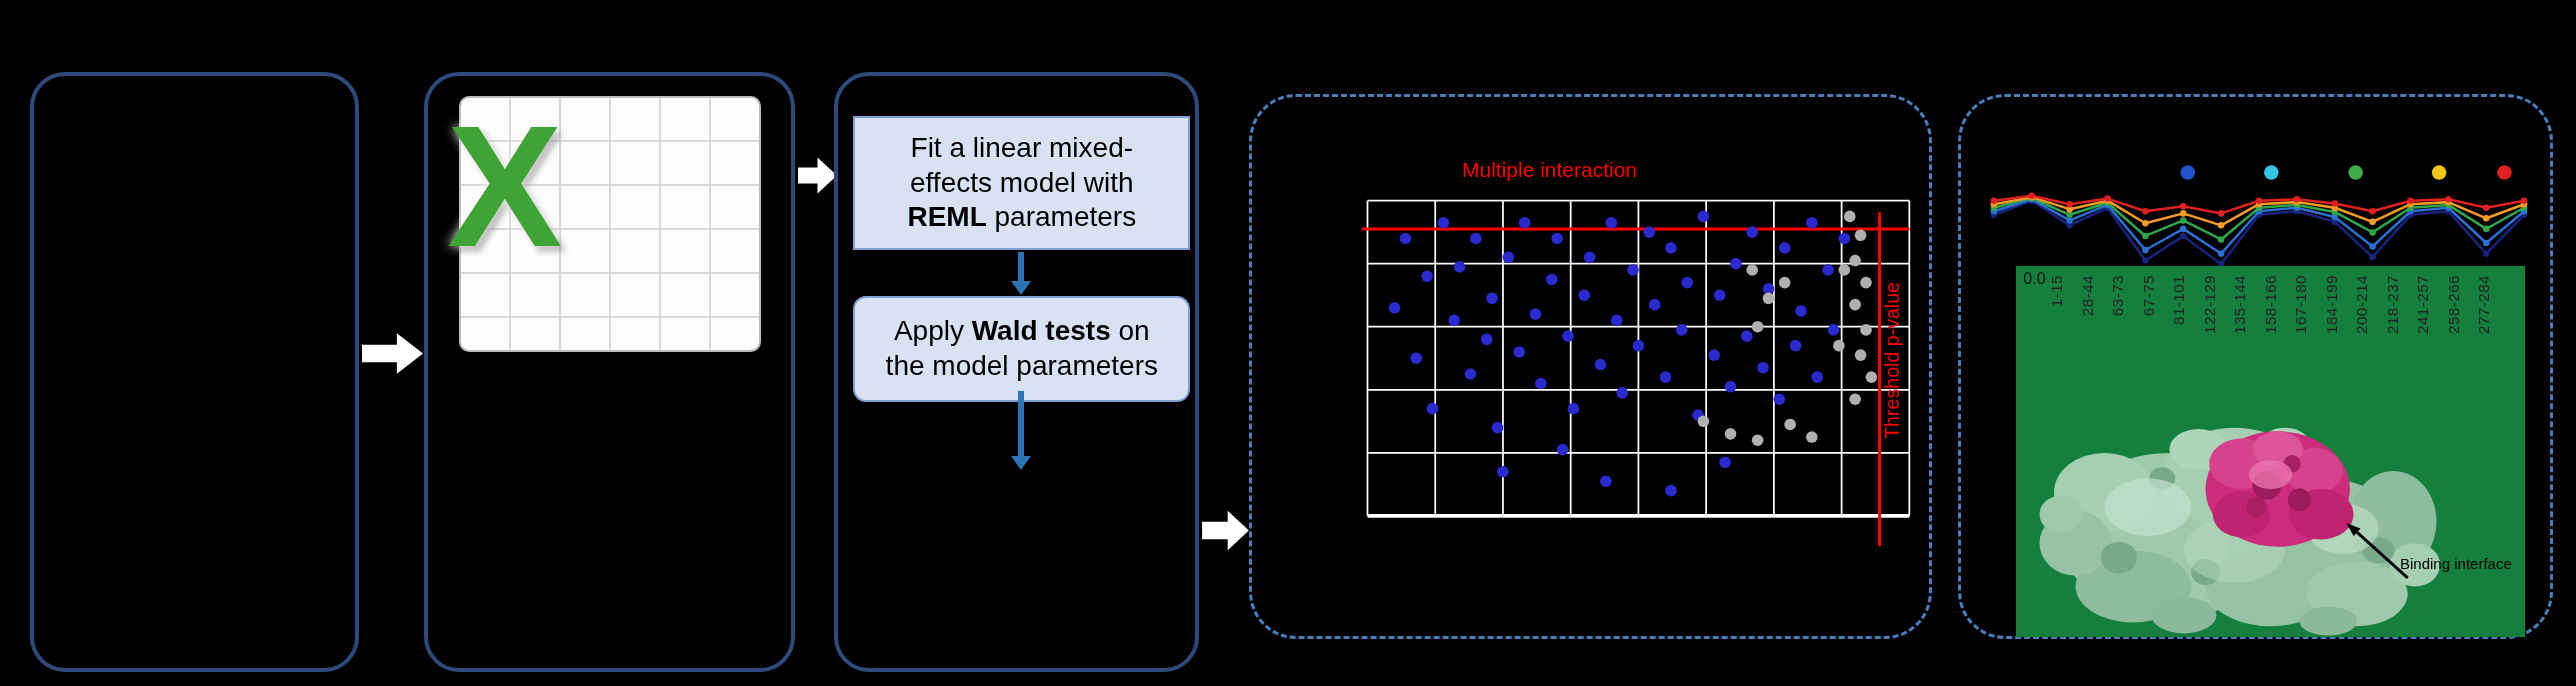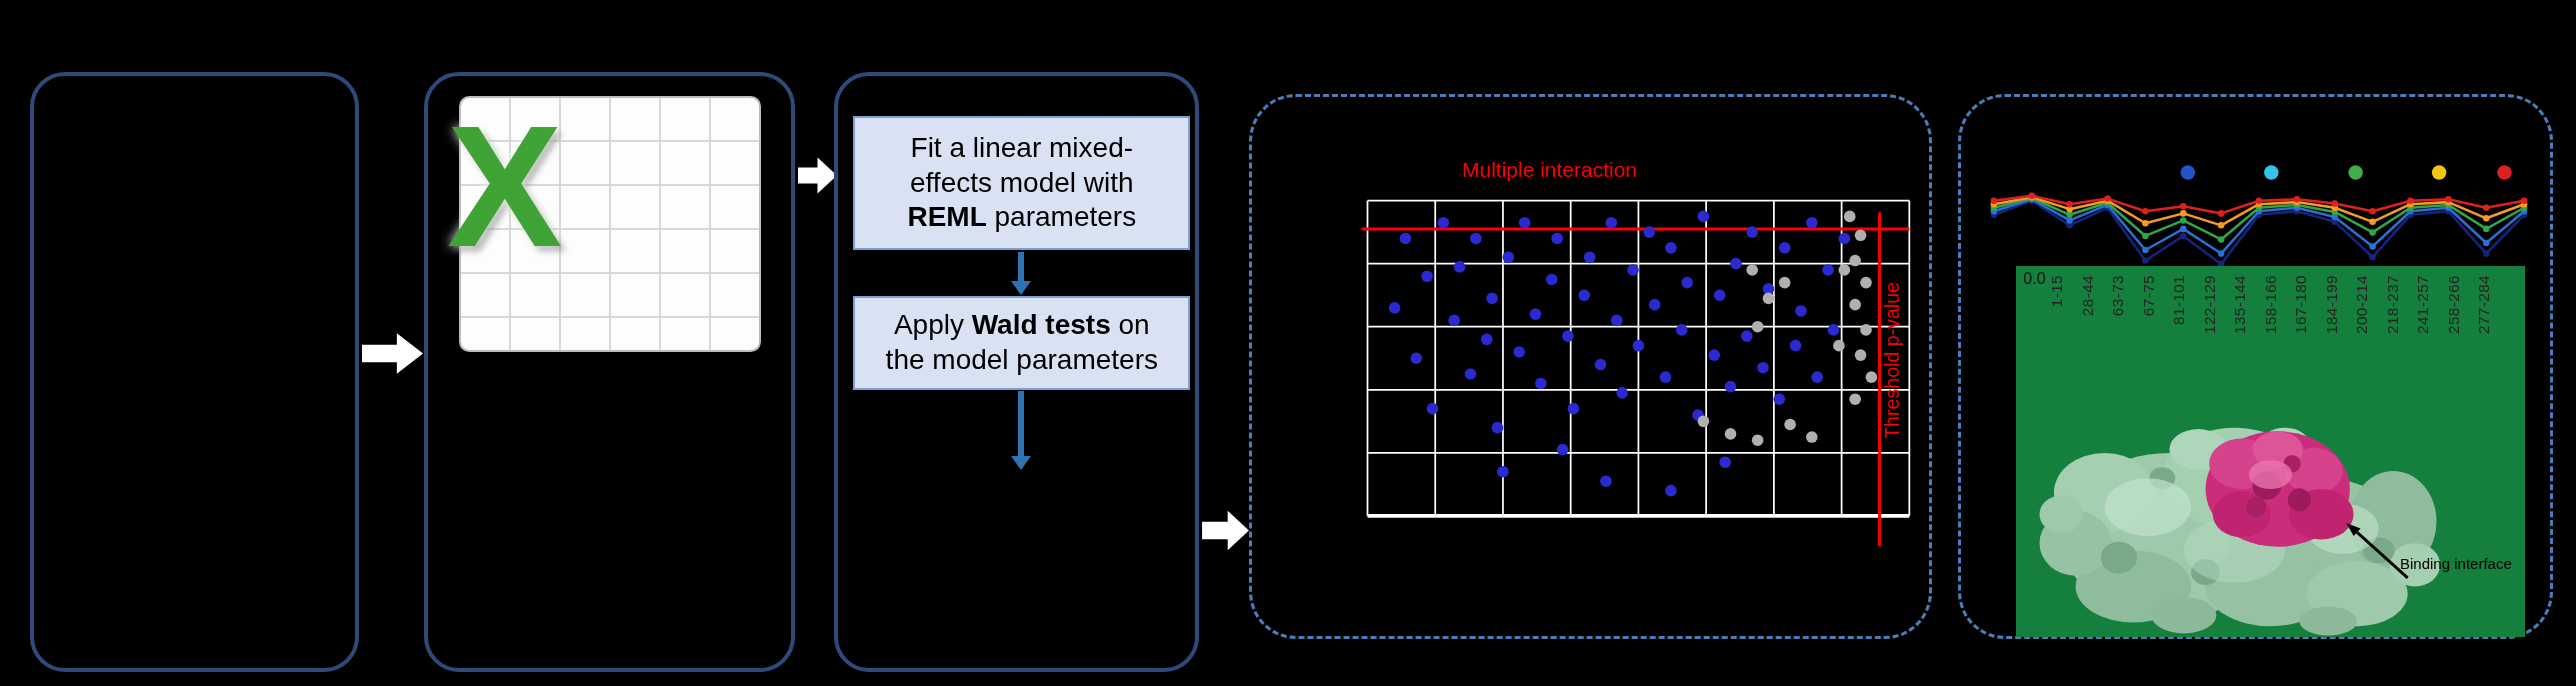--- a/index.html
+++ b/index.html
@@ -43,7 +43,7 @@
     font-size:28px;line-height:1.24;color:#000;padding:5.8px 20.4px;}
   .fb-text{width:100%;text-align:center;white-space:pre-line;}
   #step1{top:40px;height:134px;}
-  #step2{top:220px;height:94px;}
+  #step2{top:220px;height:106px;border-radius:13px;}
   #step3{top:396px;height:138px;}
   .down-arrow{position:absolute;left:164px;width:38px;display:flex;flex-direction:column;align-items:center;}
   .down-arrow .stem{width:5.1px;background:#2e74b5;}

